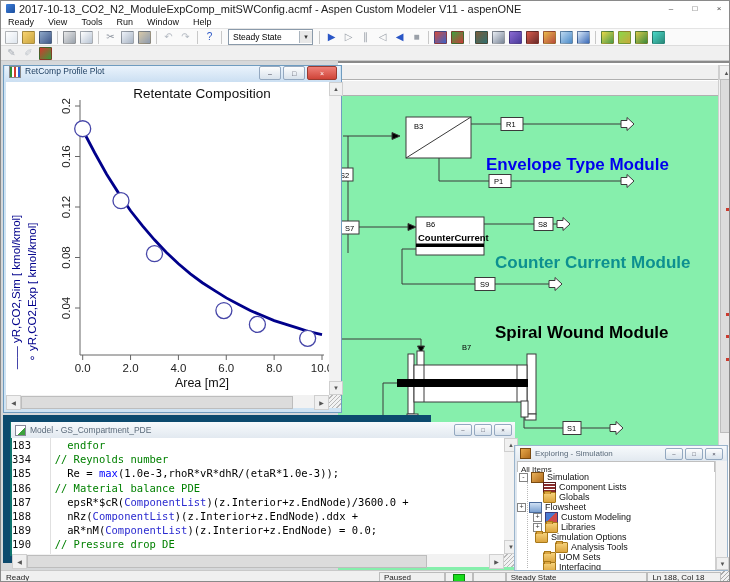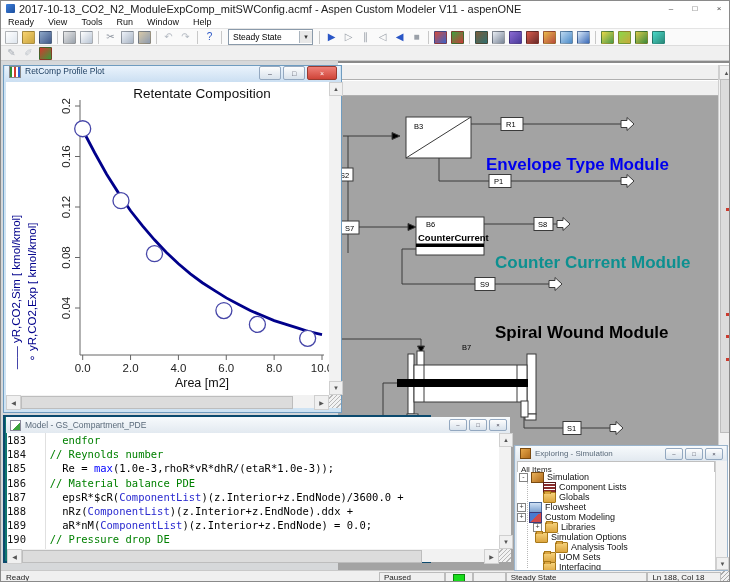--- a/index.html
+++ b/index.html
@@ -30,7 +30,7 @@
   
   #flowsheet-win{left:337px;top:0px;width:393px;height:510px;background:#ffffff;border-top:2px solid #8a8a8a;}
   .fs-band{left:0;width:380px;height:15px;background:#f0f0f0;border-bottom:1px solid #b0b0b0;}
-  #fs-canvas{left:0;top:33px;width:380px;height:477px;background:#a3a3a3;}
+  #fs-canvas{left:0;top:33px;width:380px;height:477px;background:#86efac;}
   #fs-scroll{left:380px;top:2px;width:13px;height:382px;background:#f2f2f2;border-left:1px solid #cfcfcf;}
   .sb-arrow{width:13px;height:13px;display:flex;align-items:center;justify-content:center;font-size:6px;color:#555;background:#f0f0f0;border:1px solid #cfcfcf;}
   #fs-thumb{position:absolute;left:1px;top:14px;width:11px;height:352px;background:#dcdcdc;border:1px solid #bdbdbd;}

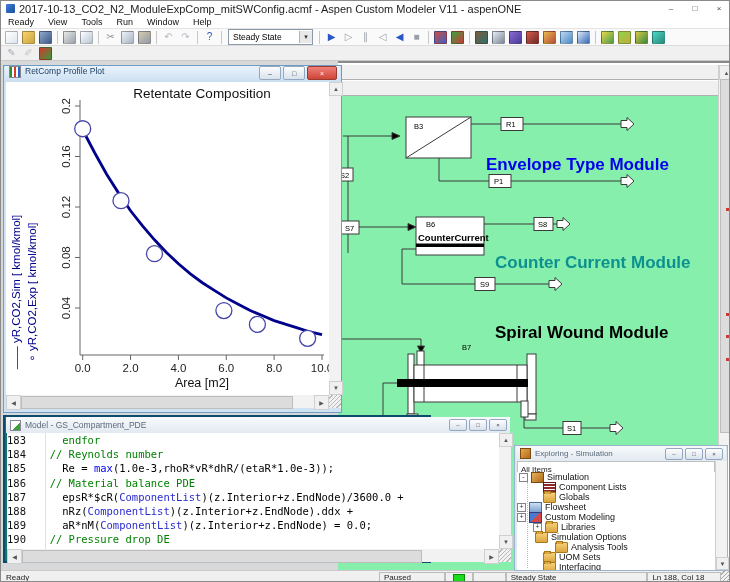--- a/index.html
+++ b/index.html
@@ -54,7 +54,7 @@
   #plot-grip{left:325px;top:329px;width:12px;height:13px;background:
     repeating-linear-gradient(135deg,#f2f2f2 0 2px,#b8b8b8 2px 3px);}
   
-  #code-win{left:2px;top:354px;width:428px;height:148px;background:#0f766e;border:2px solid #0c4a6e;z-index:25;}
+  #code-win{left:2px;top:354px;width:428px;height:148px;background:#0f766e;border:7px solid #0c4a6e;z-index:25;}
   #code-title{left:1px;top:0;width:504px;height:16px;background:linear-gradient(#f7fafc,#e2e9f0);display:flex;align-items:center;}
   #code-icon{width:9px;height:9px;margin:0 4px;background:linear-gradient(135deg,#ffffff 60%,#3da23d 60%);border:1px solid #889;}
   #code-title-text{font-size:8.5px;color:#5a6a7a;}

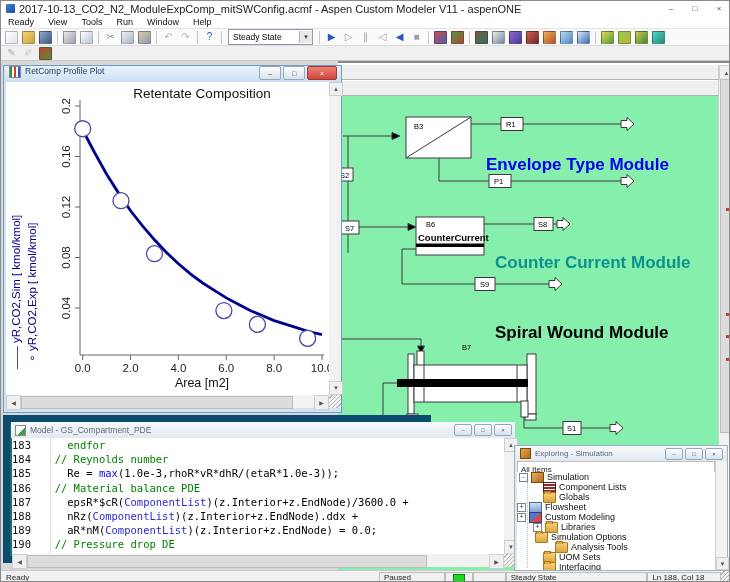--- a/index.html
+++ b/index.html
@@ -401,7 +401,7 @@
       <div id="code-body" class="abs">
         <div id="code-lines">
             <div class="code-line"><span class="code-num">183</span><span class="tk-k">    </span><span class="tk-c">endfor</span></div>
-            <div class="code-line"><span class="code-num">184</span><span class="tk-k">  </span><span class="tk-c">// Reynolds number</span></div>
+            <div class="code-line"><span class="code-num">334</span><span class="tk-k">  </span><span class="tk-c">// Reynolds number</span></div>
             <div class="code-line"><span class="code-num">185</span><span class="tk-k">    Re = </span><span class="tk-f">max</span><span class="tk-k">(1.0e-3,rhoR*vR*dhR/(etaR*1.0e-3));</span></div>
             <div class="code-line"><span class="code-num">186</span><span class="tk-k">  </span><span class="tk-c">// Material balance PDE</span></div>
             <div class="code-line"><span class="code-num">187</span><span class="tk-k">    epsR*$cR(</span><span class="tk-t">ComponentList</span><span class="tk-k">)(z.Interior+z.EndNode)/3600.0 +</span></div>

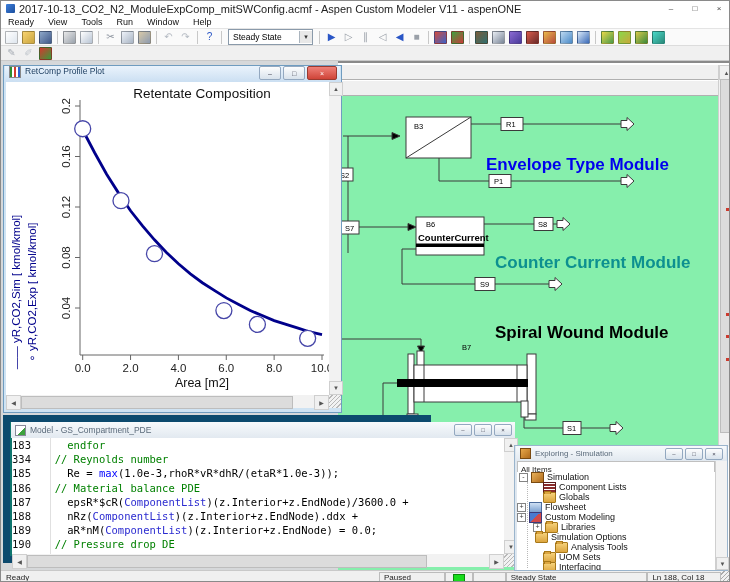--- a/index.html
+++ b/index.html
@@ -456,7 +456,7 @@
             <div class="ti ti-flowsheet"></div>
             <span>Flowsheet</span>
           </div>
-          <div class="tree-row" style="padding-left: 0;">
+          <div class="tree-row" style="padding-left: 16px;">
             <div class="exp-box">+</div>
             <div class="ti ti-custom"></div>
             <span>Custom Modeling</span>

